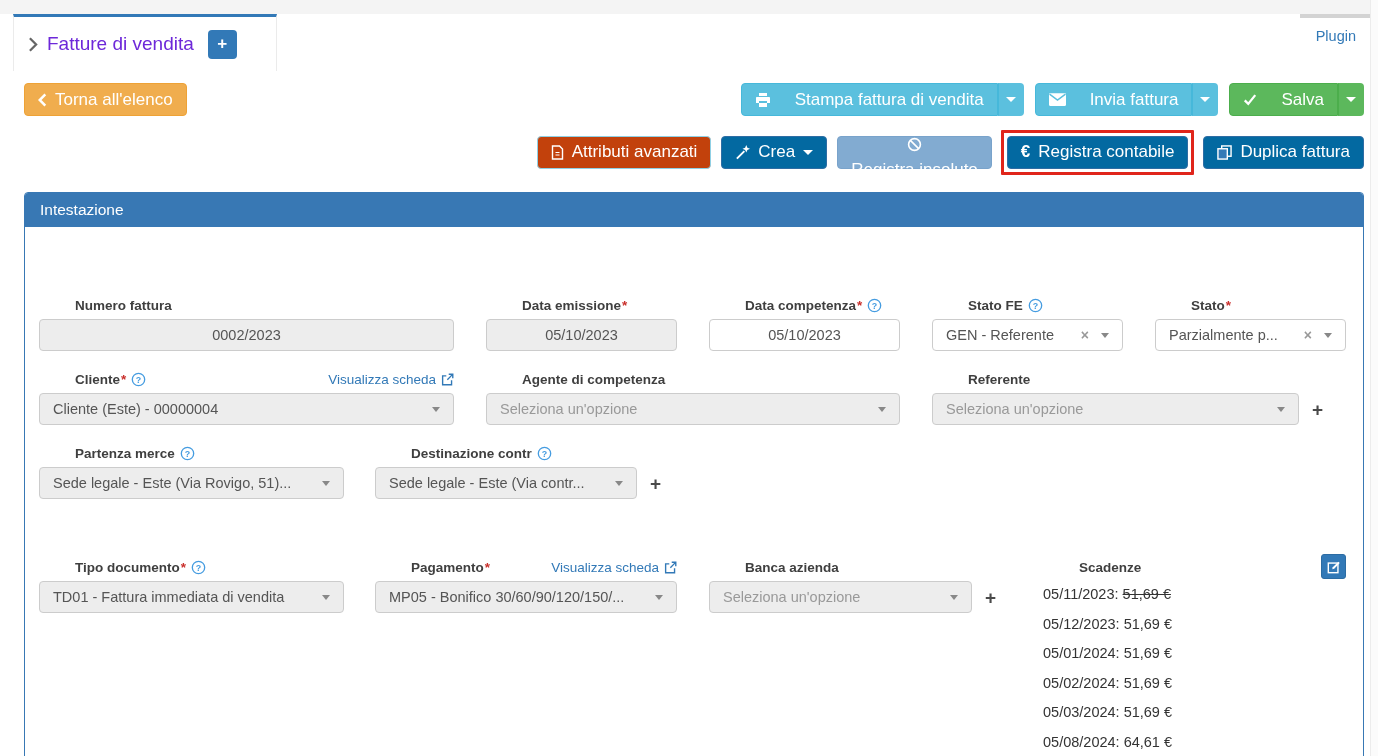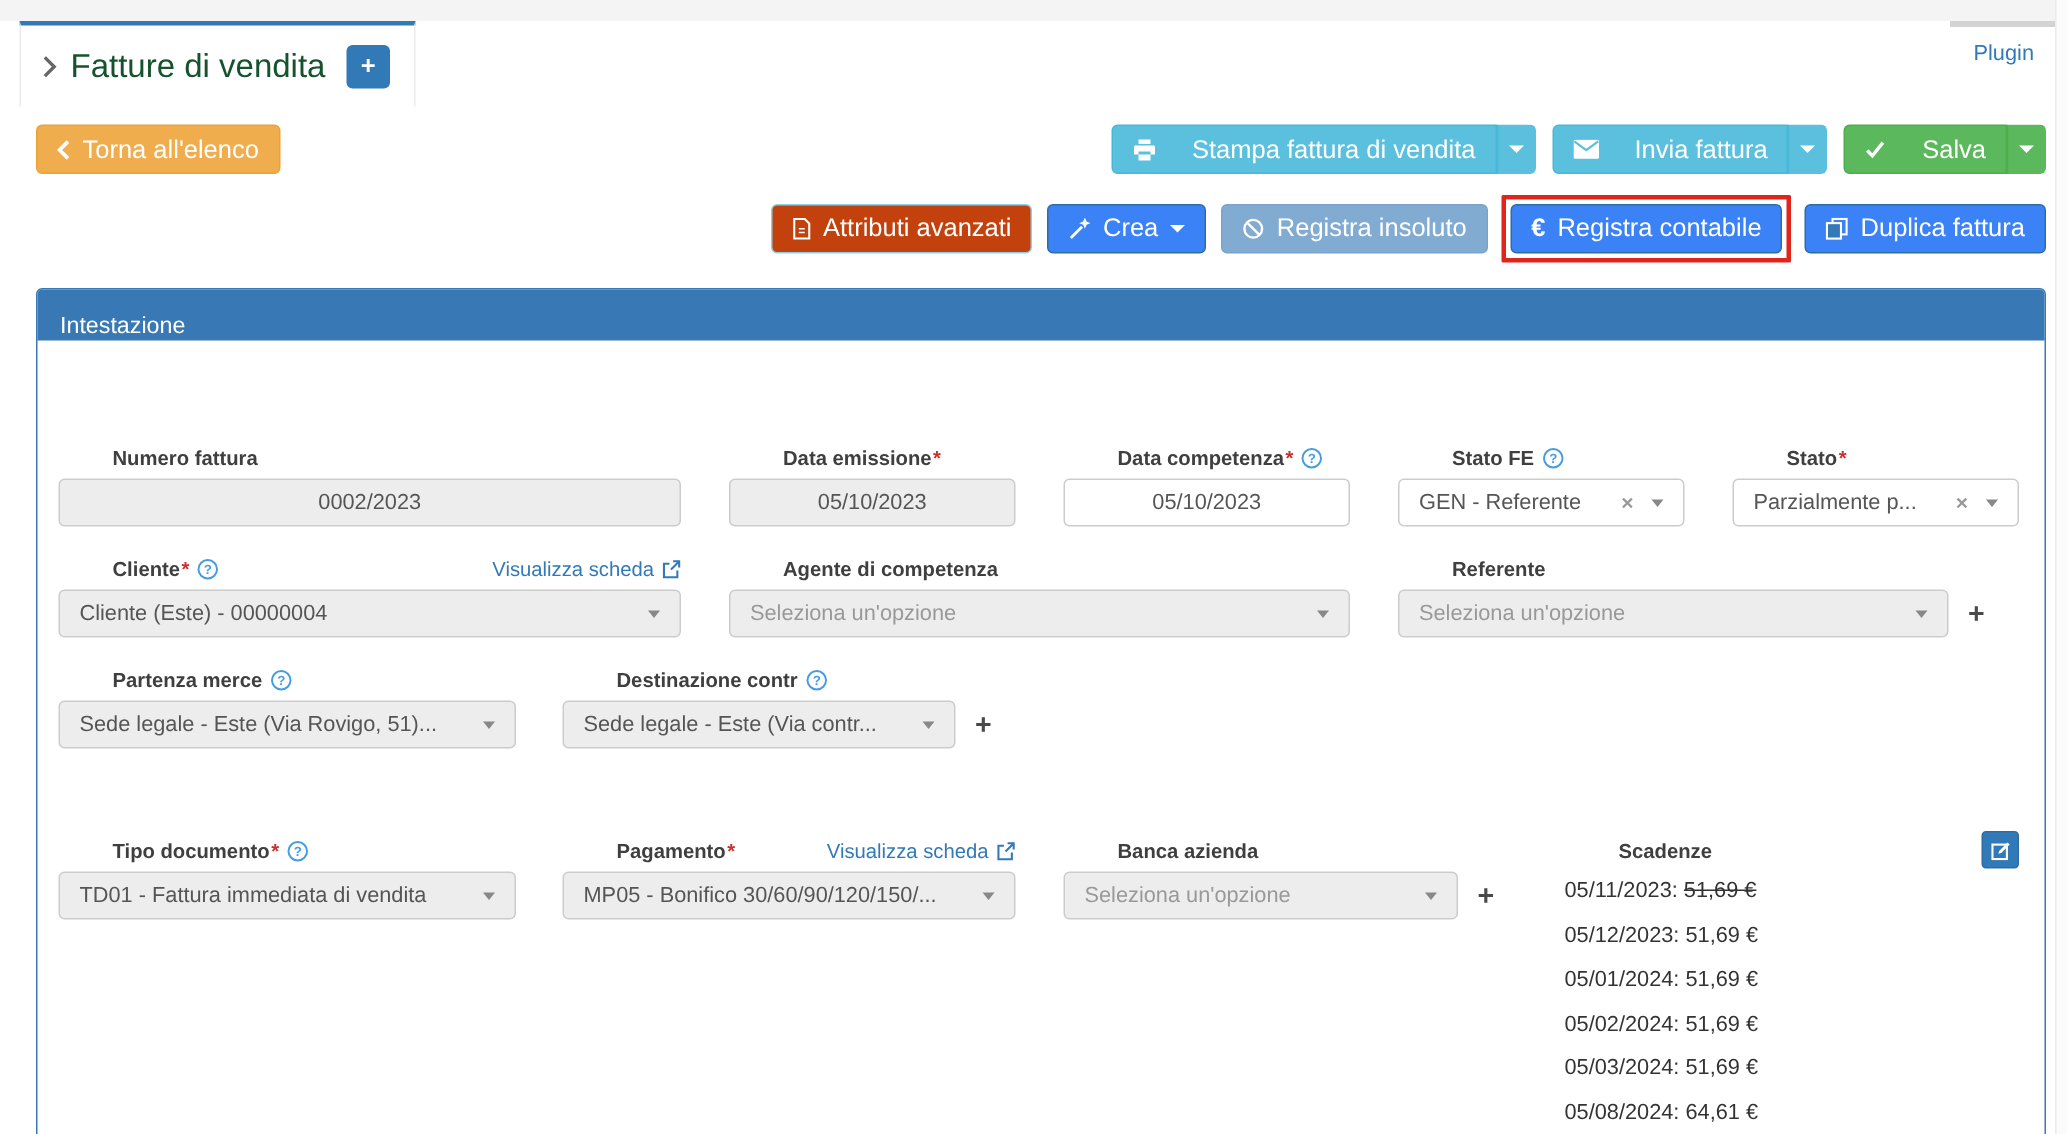--- a/index.html
+++ b/index.html
@@ -16,7 +16,7 @@
     border-top:3px solid #3279b7; border-left:1px solid #ebebeb; border-right:1px solid #ebebeb;
     display:flex; align-items:center; padding:0 14px;
   }
-  .tab-title { font-size:22px; color:#14532d; margin-left:9px; white-space:nowrap; }
+  .tab-title { font-size:19px; color:#6d28d9; margin-left:9px; white-space:nowrap; }
   .tab-add {
     margin-left:14px; width:29px; height:29px; background:#3279b7; border-radius:4px;
     color:#fff; font-size:17px; font-weight:bold; display:flex; align-items:center; justify-content:center; cursor:pointer;

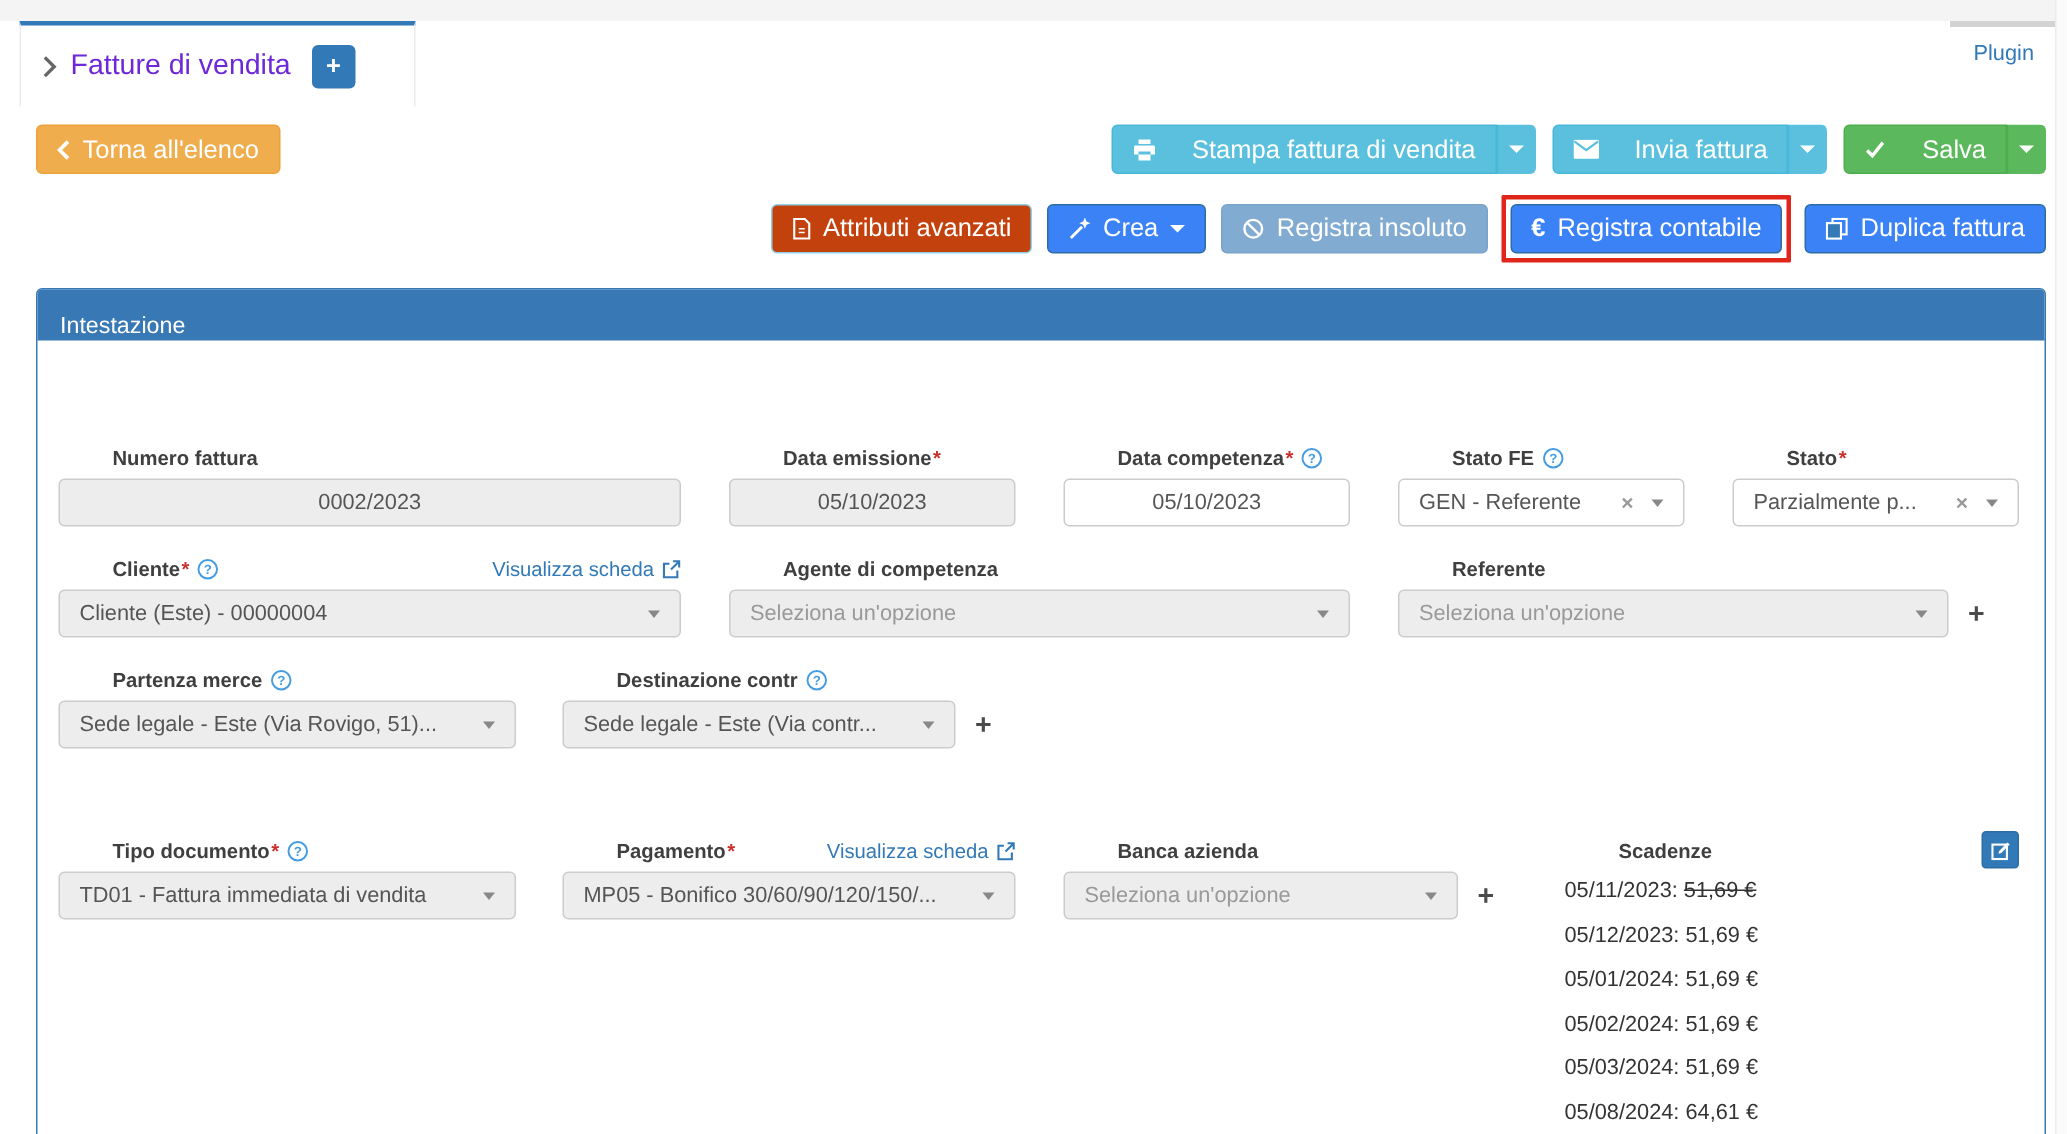--- a/index.html
+++ b/index.html
@@ -32,7 +32,7 @@
   .btn-warning { background:#f0ad4e; border-color:#eea236; }
   .btn-info    { background:#5bc0de; border-color:#46b8da; }
   .btn-success { background:#5cb85c; border-color:#4cae4c; }
-  .btn-primary { background:#3b82f6; border-color:#2e6da4; }
+  .btn-primary { background:#0369a1; border-color:#2e6da4; }
   .btn-primary-muted { background:#82abd1; border-color:#79a3cb; }
   .btn-info-muted    { background:#c2410c; border-color:#8fd0e5; }
   .btn-group { display:inline-flex; }

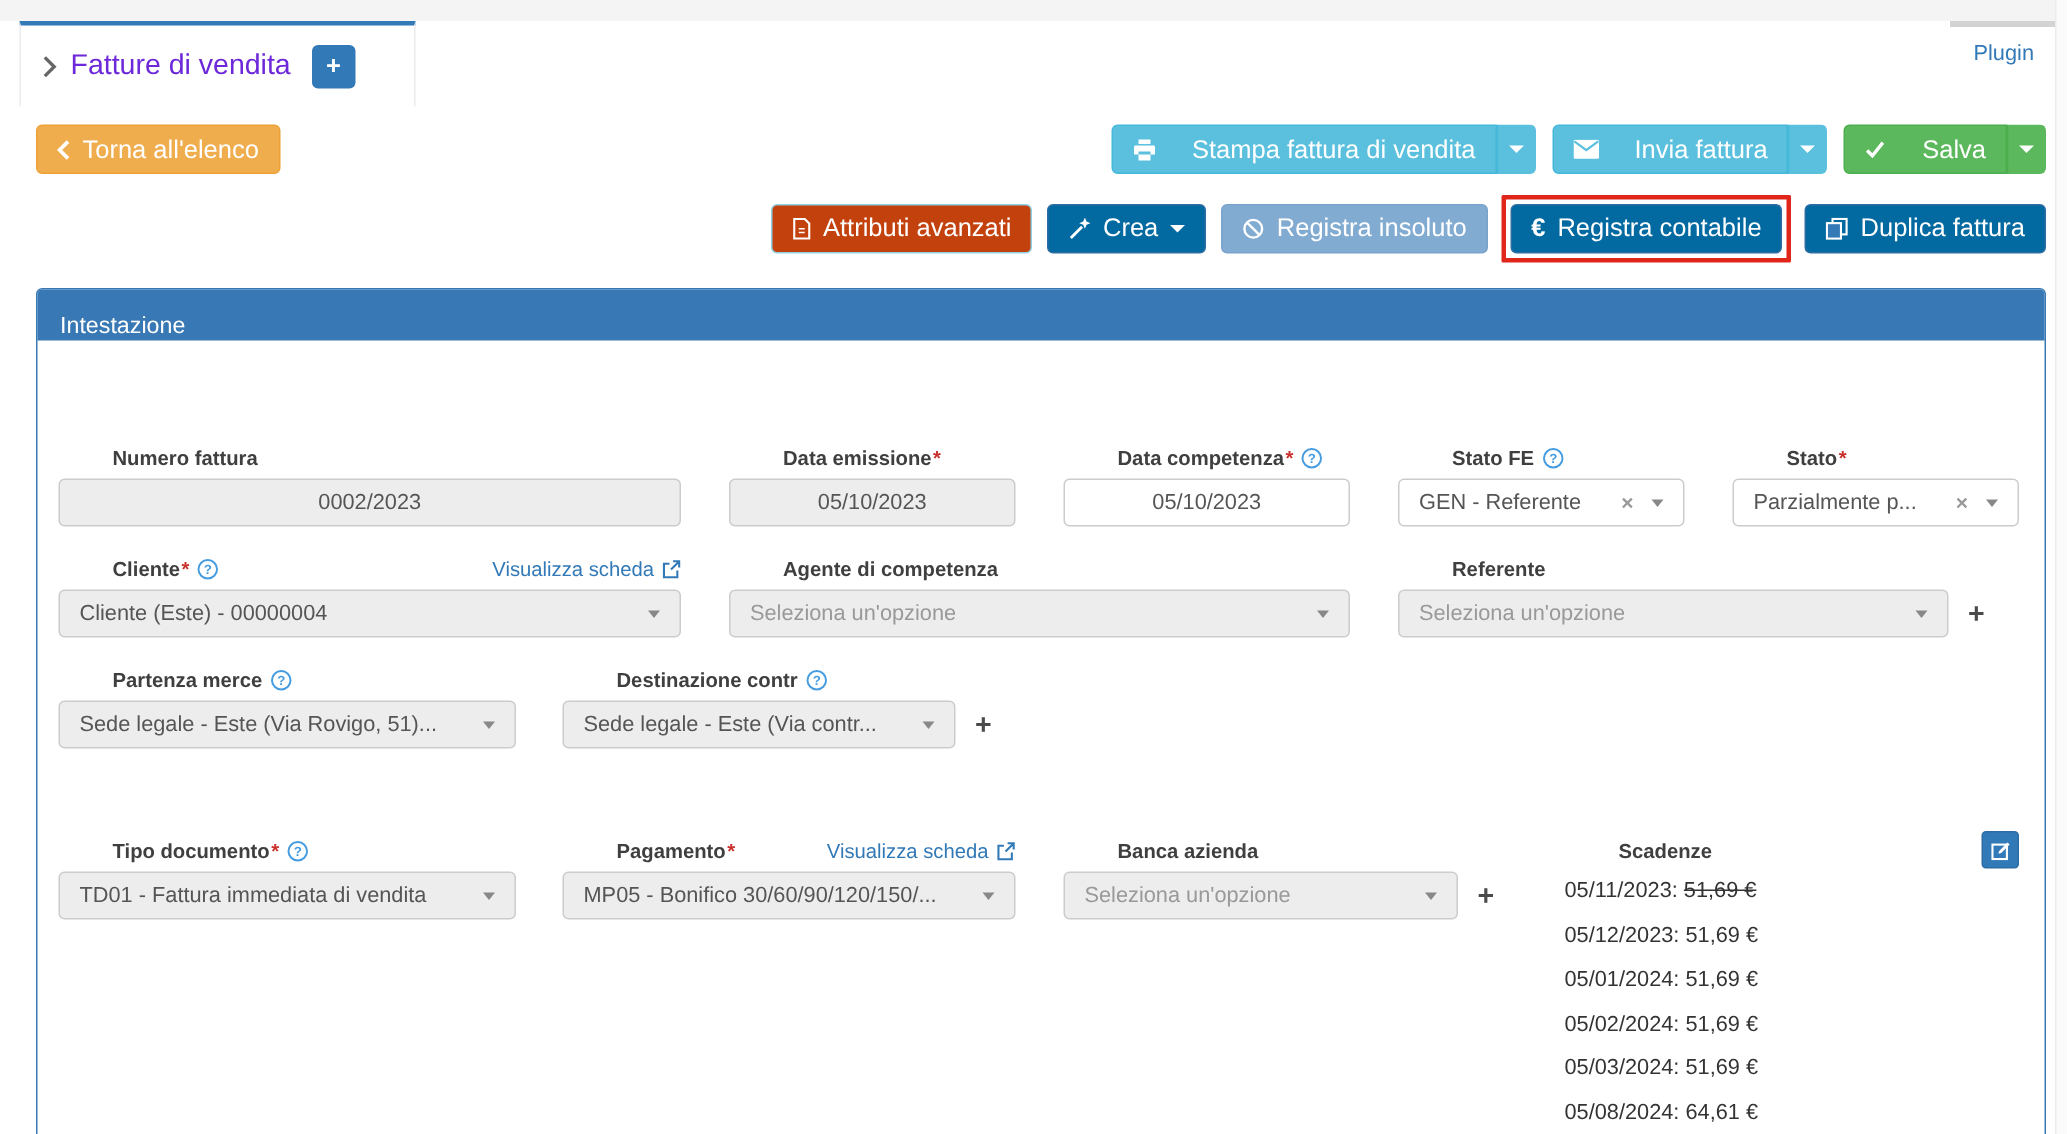--- a/index.html
+++ b/index.html
@@ -33,7 +33,7 @@
   .btn-info    { background:#5bc0de; border-color:#46b8da; }
   .btn-success { background:#5cb85c; border-color:#4cae4c; }
   .btn-primary { background:#0369a1; border-color:#2e6da4; }
-  .btn-primary-muted { background:#82abd1; border-color:#79a3cb; }
+  .btn-primary-muted { background:#82abd1; border-color:#79a3cb;flex-direction:column; }
   .btn-info-muted    { background:#c2410c; border-color:#8fd0e5; }
   .btn-group { display:inline-flex; }
   .btn-group .btn-main { border-top-right-radius:0; border-bottom-right-radius:0;gap:24px; }

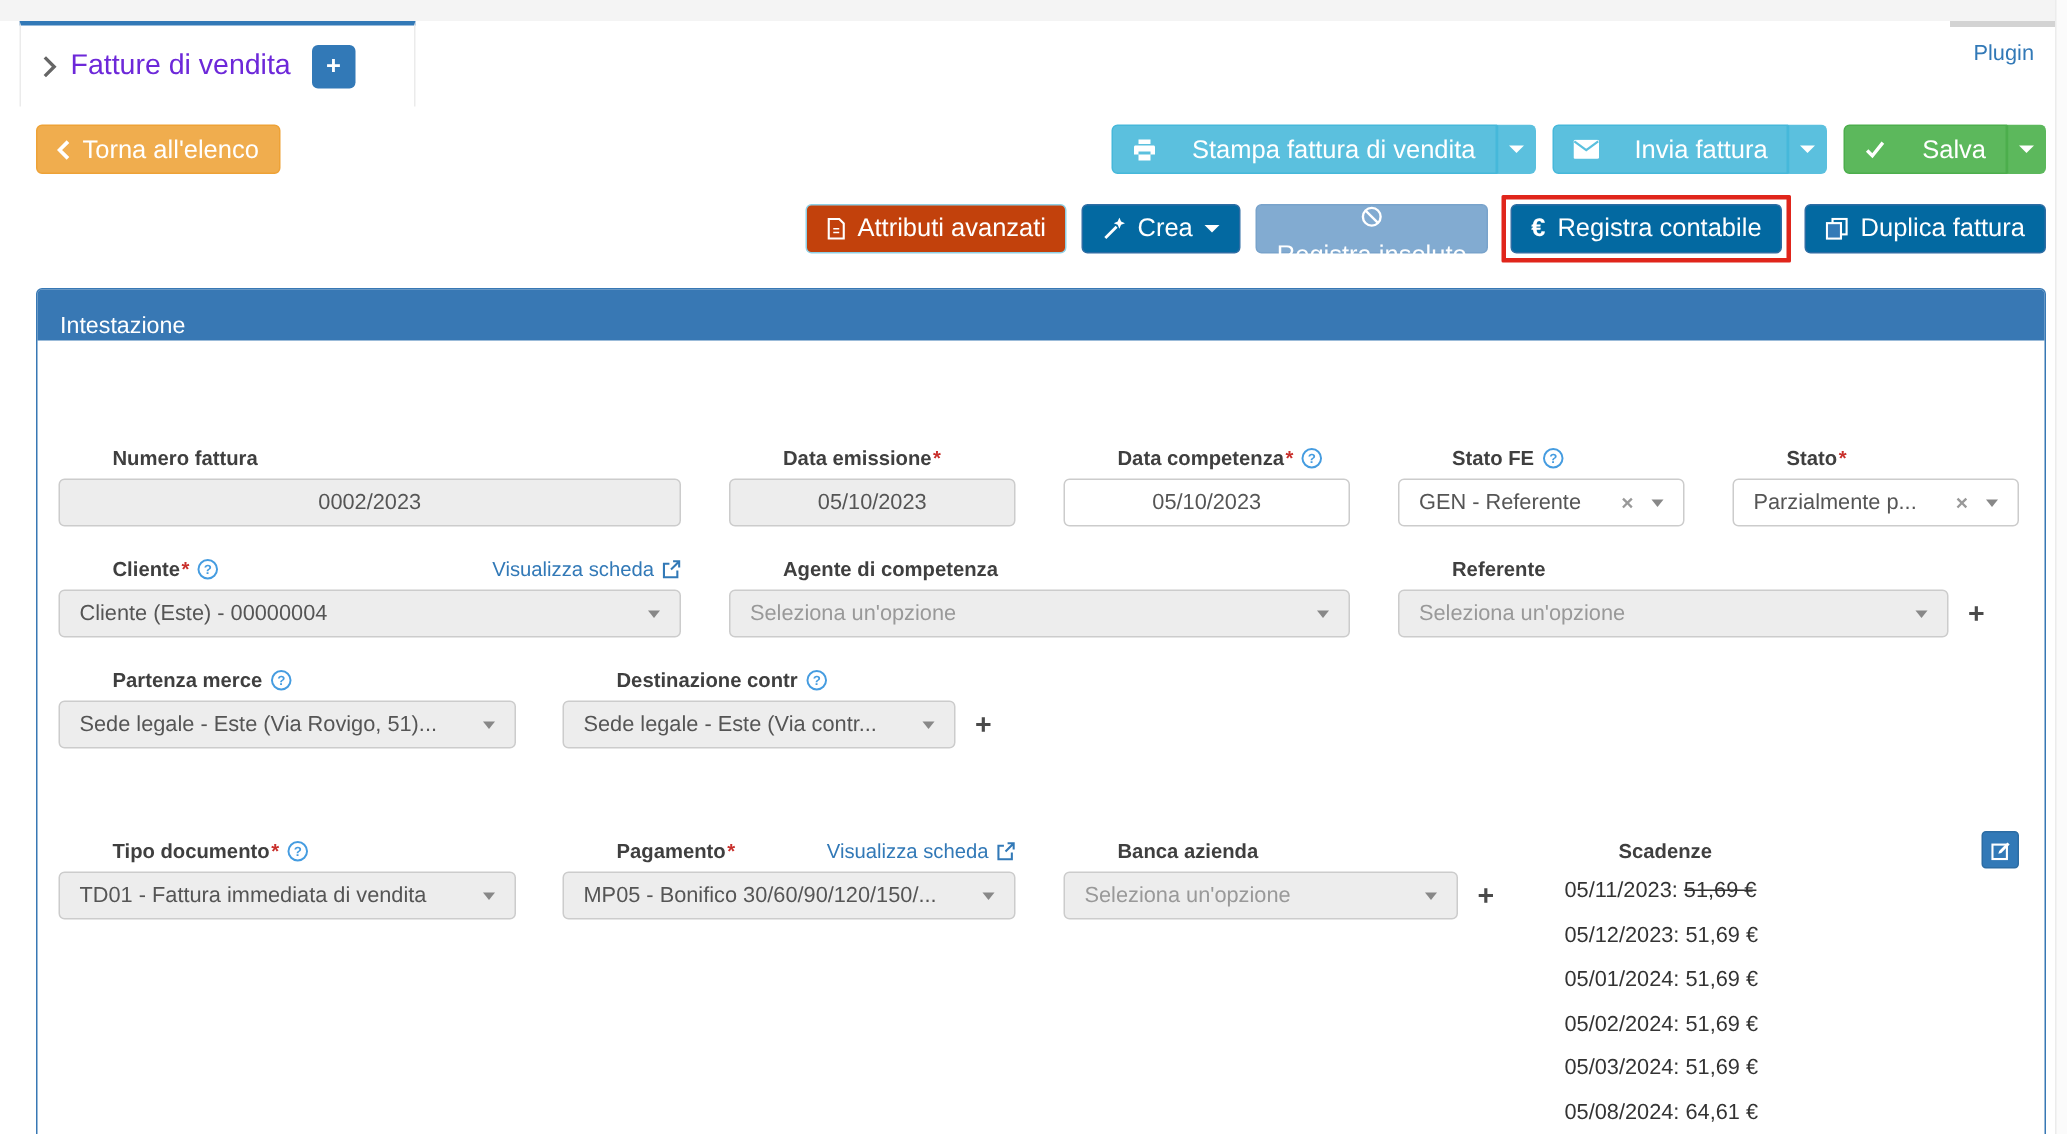--- a/index.html
+++ b/index.html
@@ -54,7 +54,7 @@
   }
   .panel-head {
     height:34px; background:#3878b4; color:#fff; font-size:15.5px;
-    display:flex; align-items:flex-end; padding:0 15px; border-radius:3px 3px 0 0;
+    display:flex; align-items:center; padding:0 15px; border-radius:3px 3px 0 0;
   }
   .panel-body { position:relative; width:100%; height:584px; }
   

